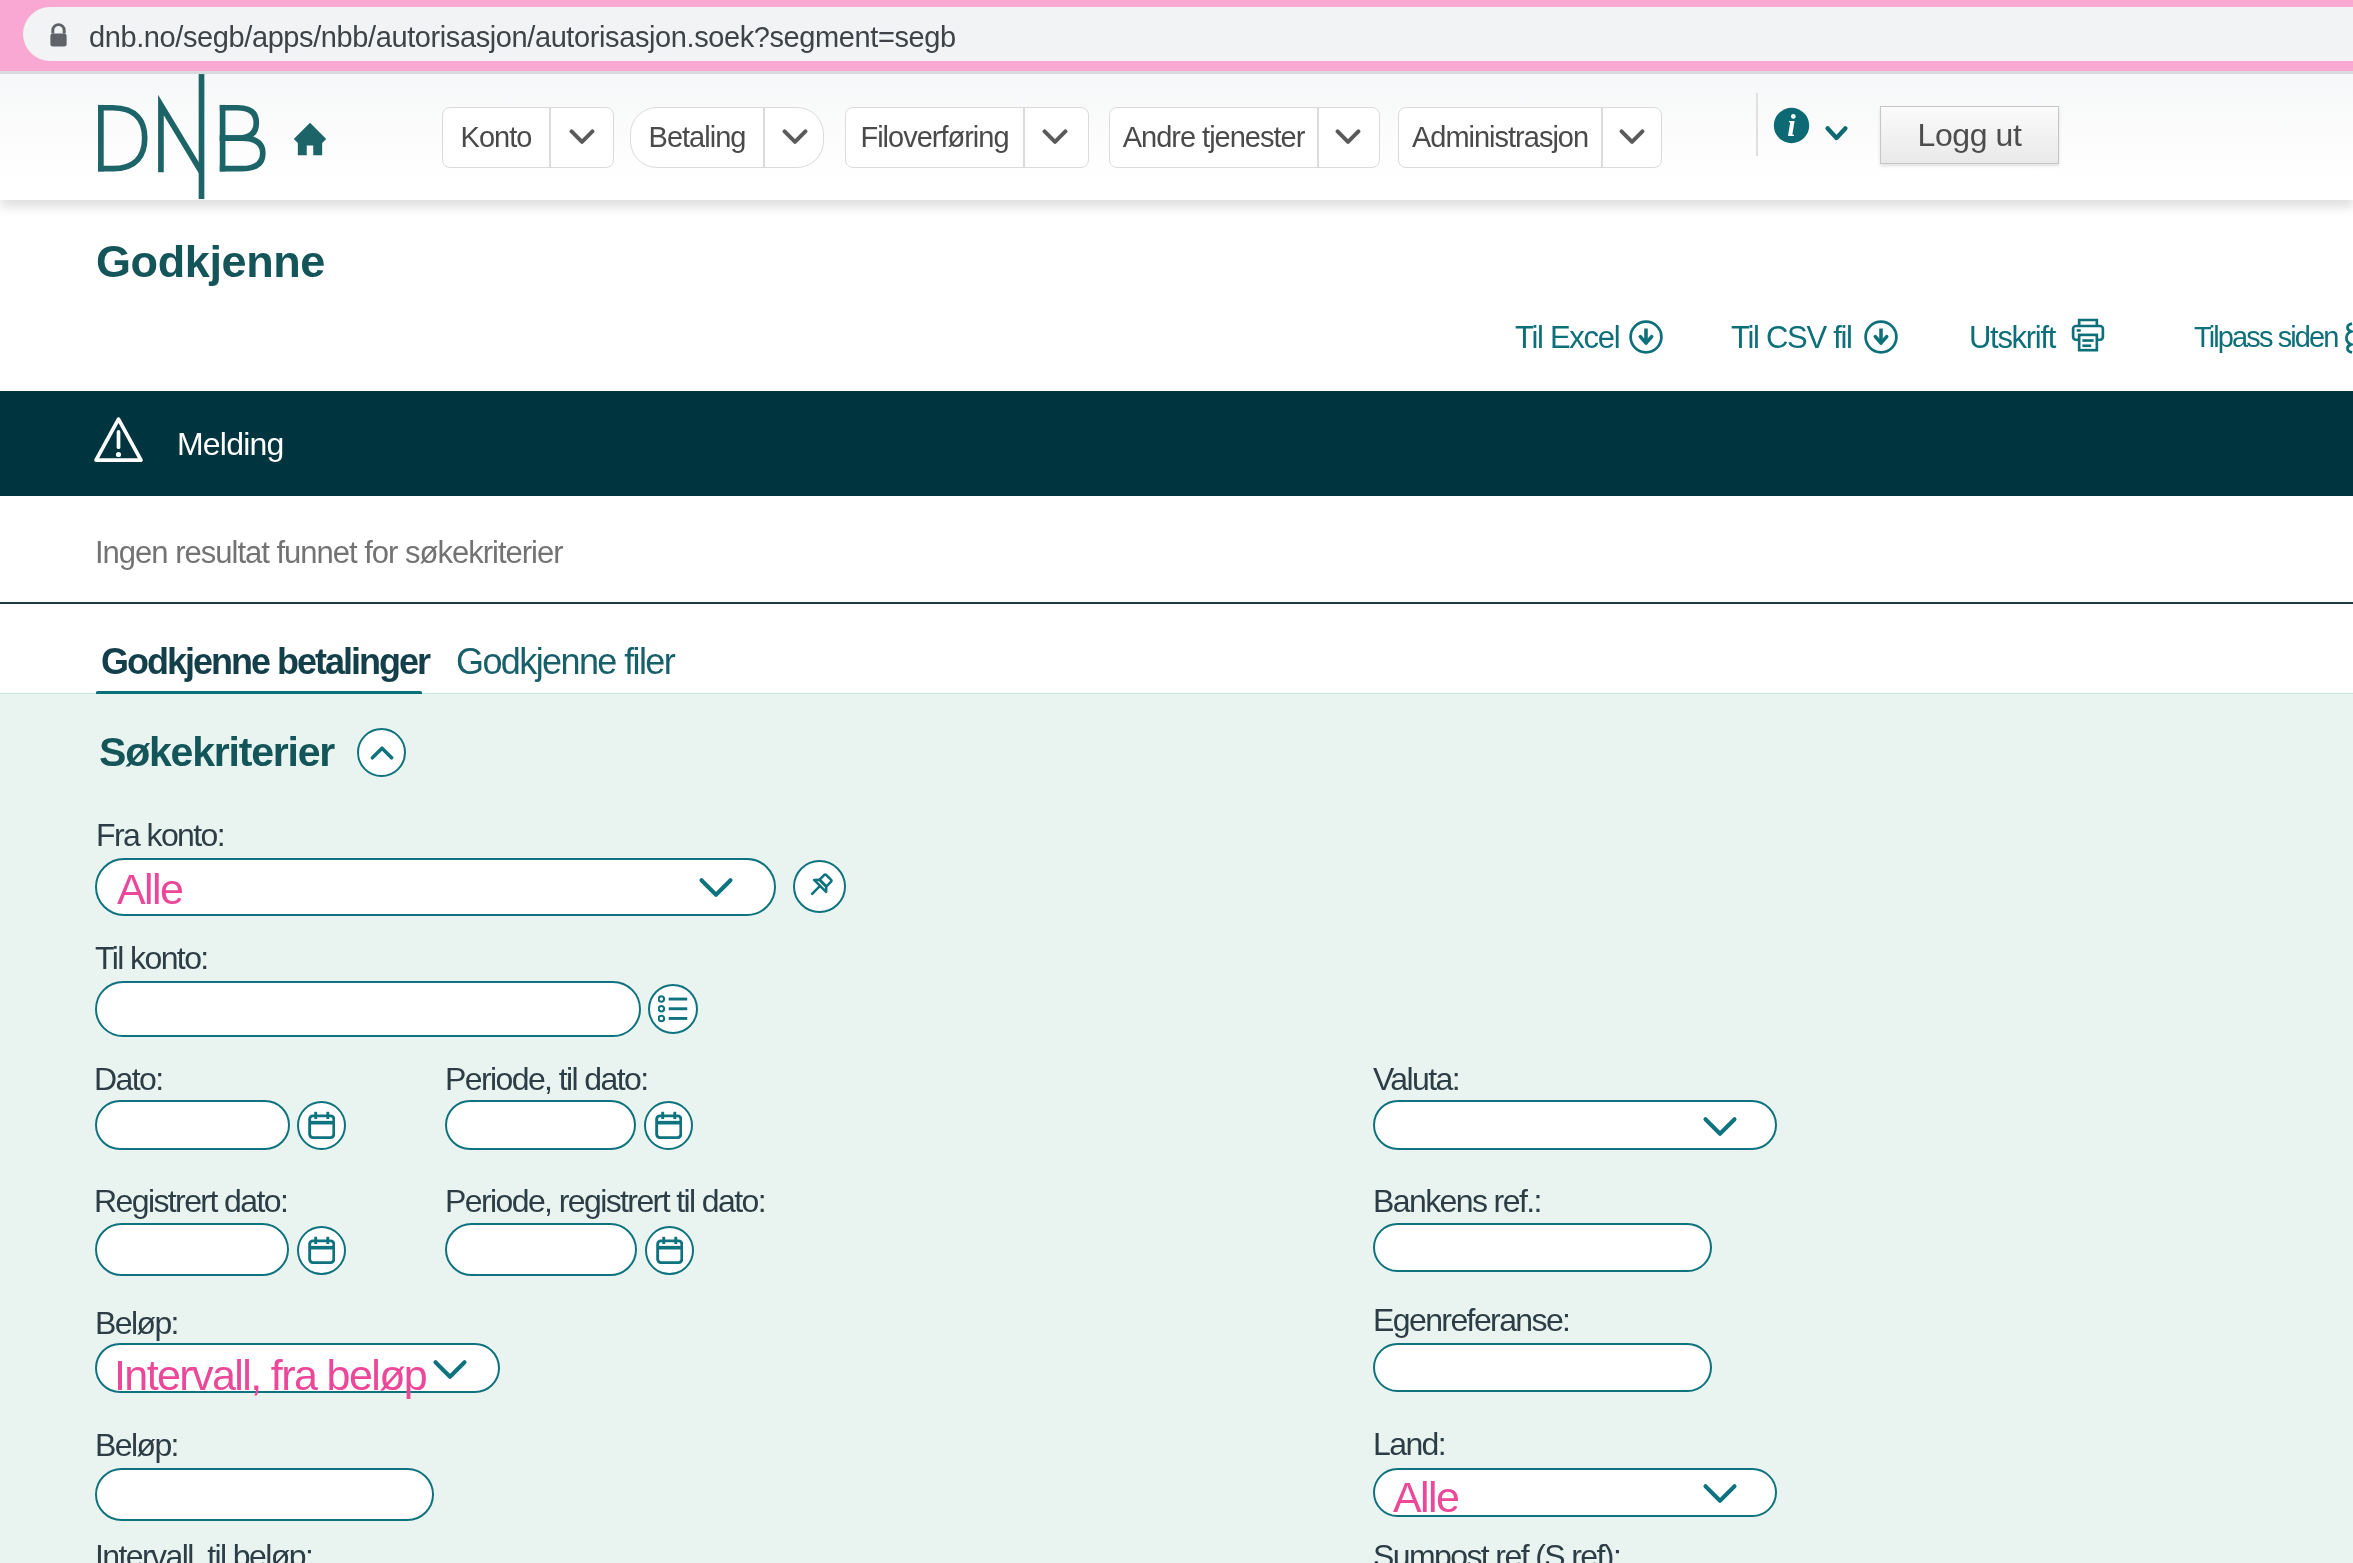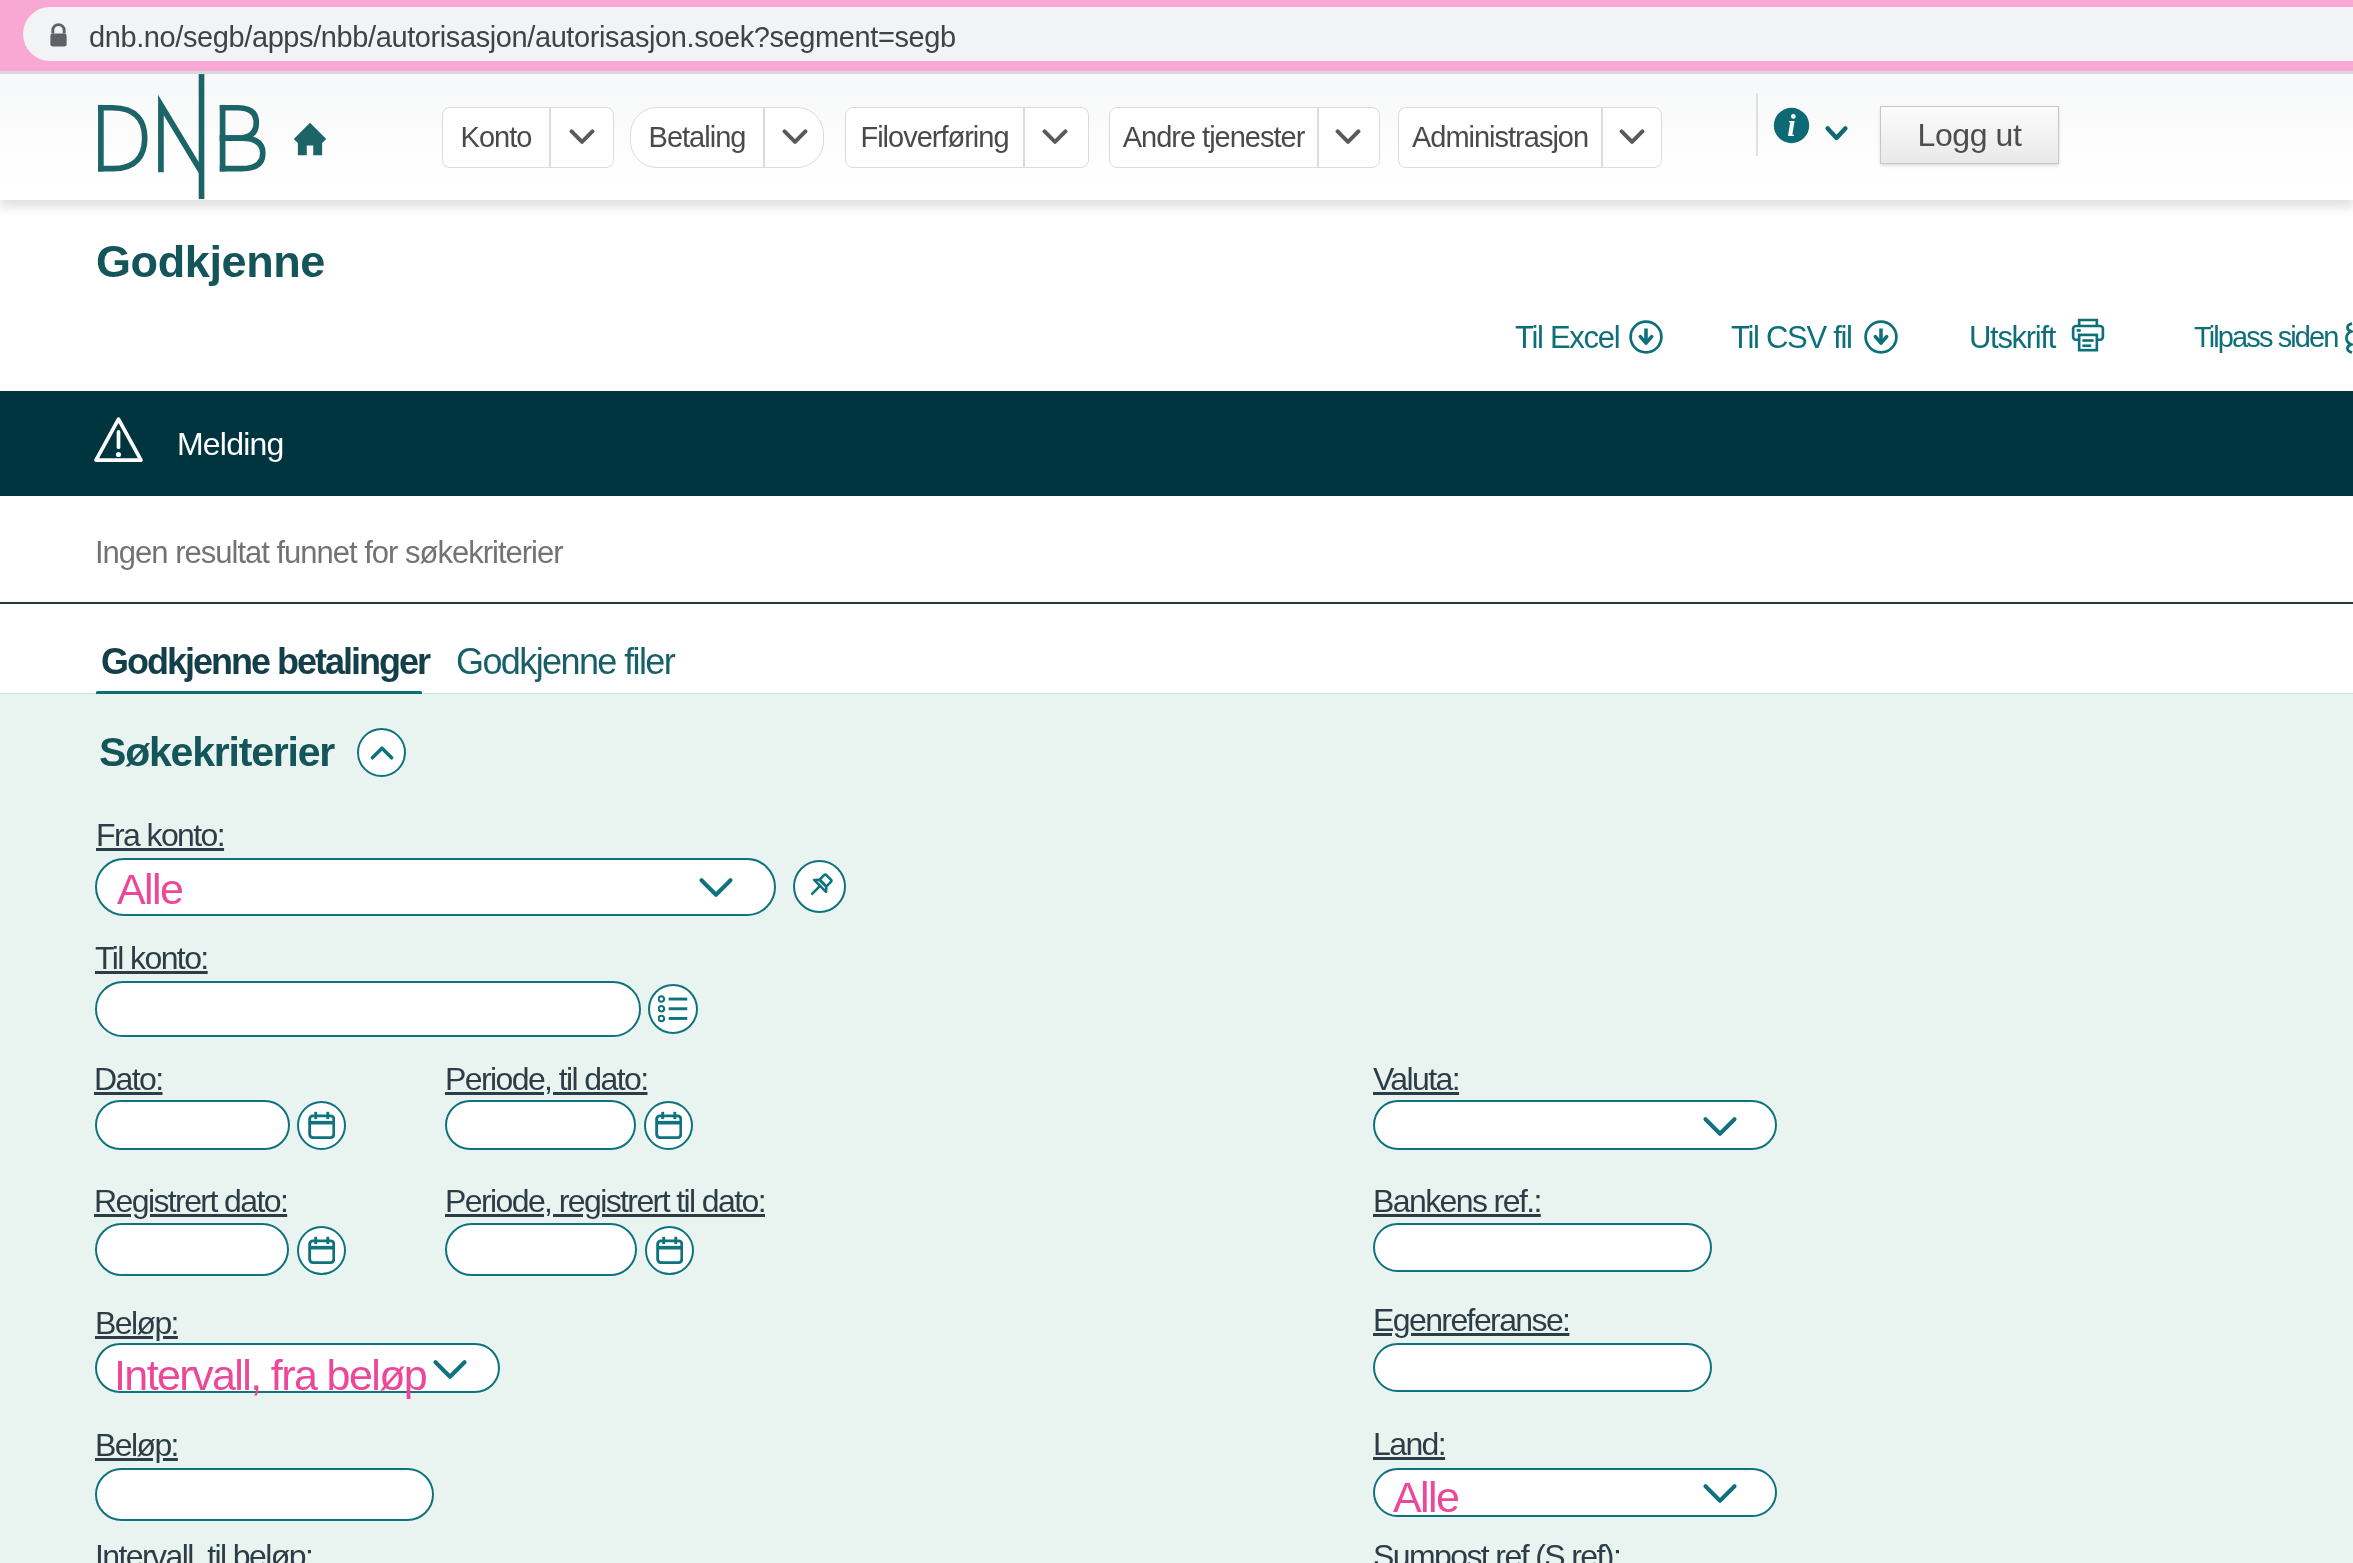--- a/index.html
+++ b/index.html
@@ -33,7 +33,7 @@
 
 #mint { position:absolute; left:0; top:694px; width:2354px; height:869px; background:#e9f4f0; }
 #soek { position:absolute; left:99px; top:729px; font-size:41px; font-weight:bold; letter-spacing:-1.2px; color:#14555A; }
-.lbl { position:absolute; font-size:32px; letter-spacing:-1.6px; color:#2c3d46;text-decoration:underline; }
+.lbl { position:absolute; font-size:32px; letter-spacing:-1.6px; color:#2c3d46; }
 .inp { position:absolute; background:#fff; border:2.4px solid #0e737e; border-radius:809px; }
 .itxt { position:absolute; font-size:43px; letter-spacing:-1.6px; color:#ec4899; }
 .cbtn { position:absolute; border:2.4px solid #0e737e; border-radius:50%; background:#fff; display:flex; align-items:center; justify-content:center; }

